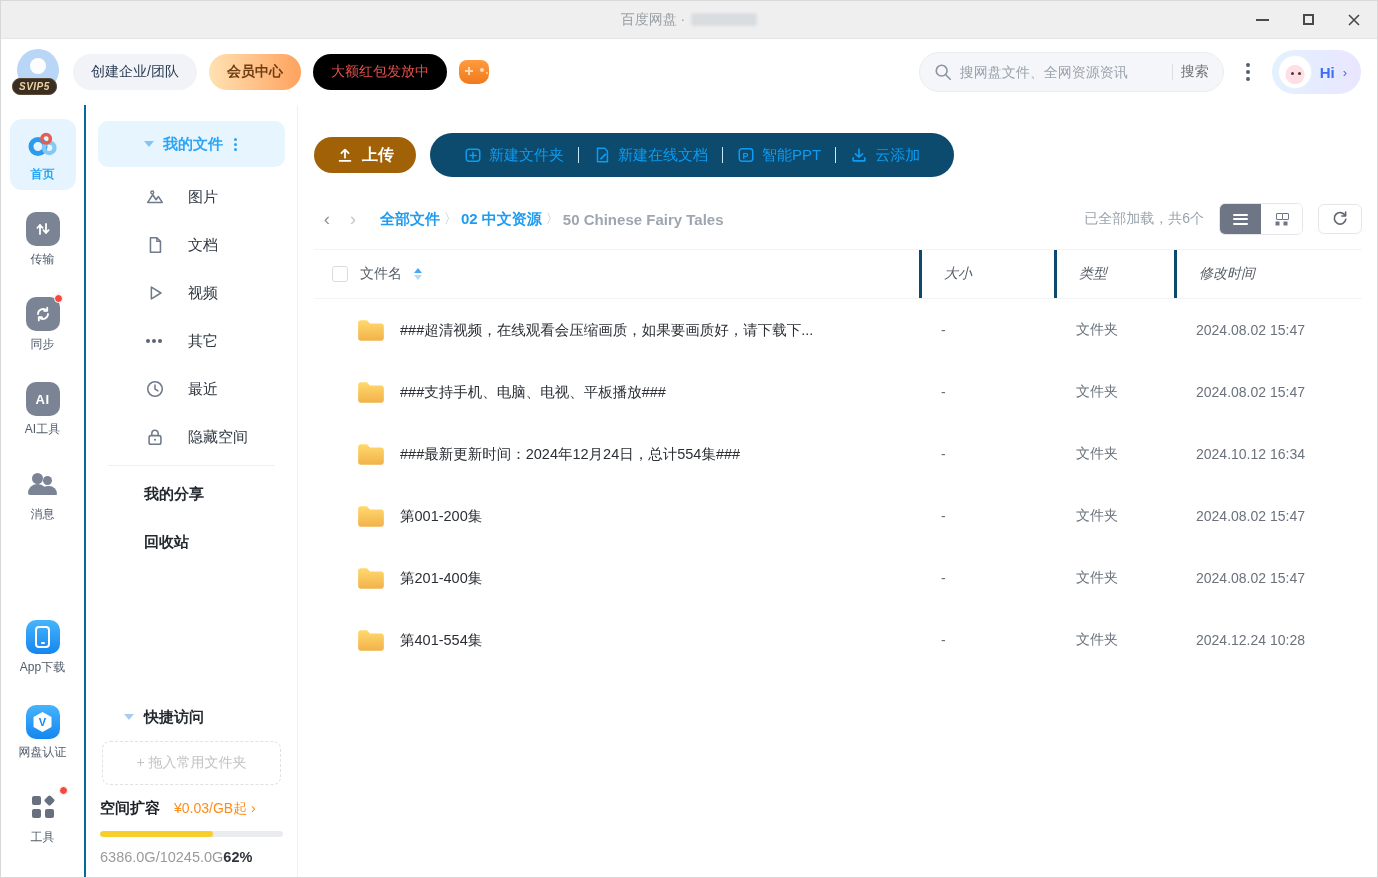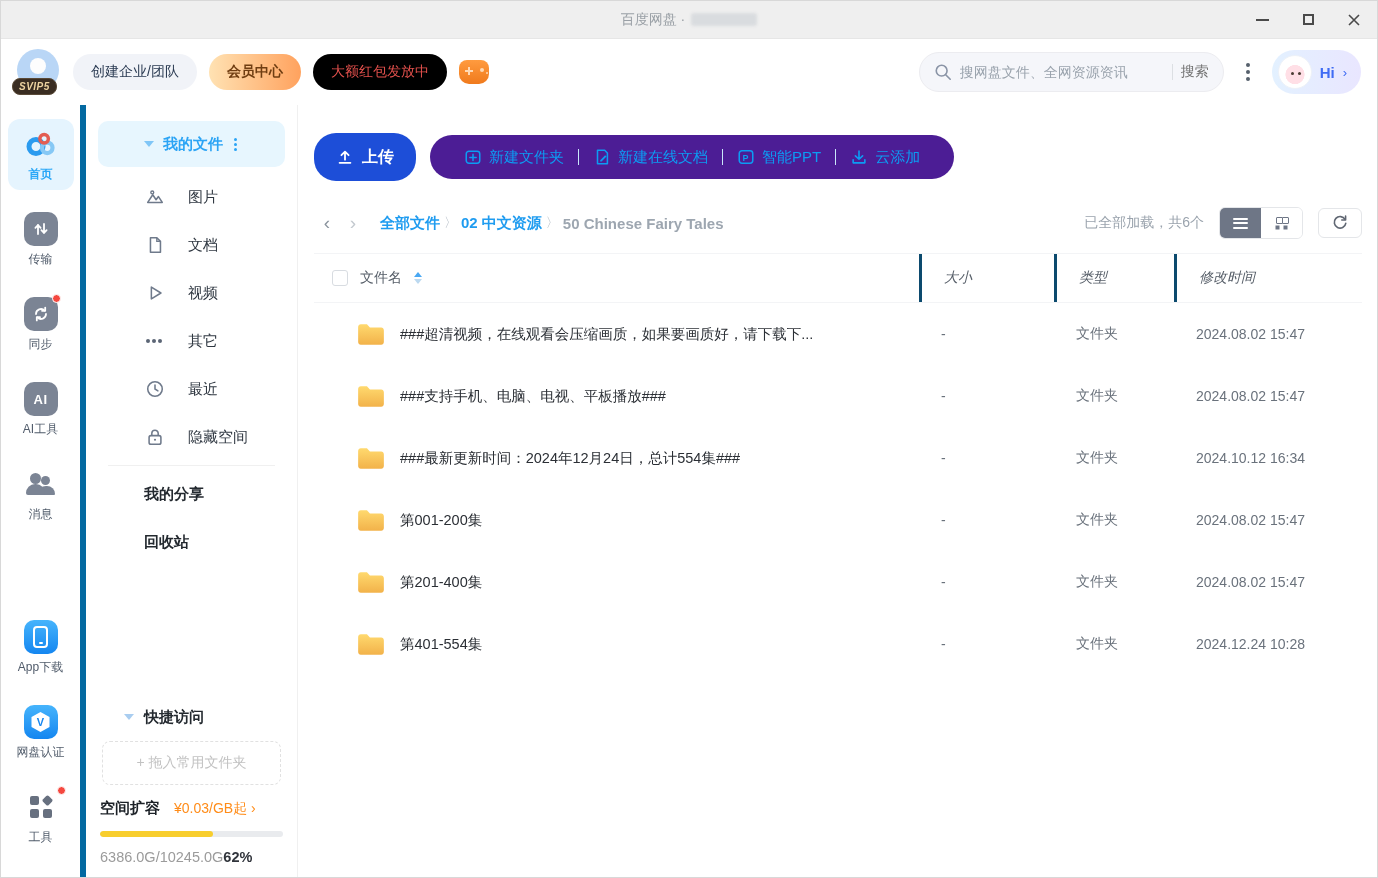--- a/index.html
+++ b/index.html
@@ -103,7 +103,7 @@
   
   .main { flex:1; min-width:0; padding:28px 15px 0 16px; display:flex; flex-direction:column; }
   .toolbar { display:flex; align-items:center; gap:14px; flex:none; }
-  .btn-upload { height:48px; border-radius:22px; background:#1d4ed8; color:#fff; border:none; display:flex; align-items:center; gap:8px; padding:0 22px; font-size:16px; font-weight:700; cursor:pointer; font-family:inherit; }
+  .btn-upload { height:36px; border-radius:22px; background:#a16207; color:#fff; border:none; display:flex; align-items:center; gap:8px; padding:0 22px; font-size:16px; font-weight:700; cursor:pointer; font-family:inherit; }
   .action-group { height:44px; border-radius:22px; background:#4c1d95; display:flex; align-items:center; padding:0 20px; }
   .action-item { display:flex; align-items:center; gap:7px; color:#0c9cf3; font-size:15px; padding:0 14px; cursor:pointer; white-space:nowrap; }
   .action-sep { width:1px; height:16px; background:#c9e7fa; }

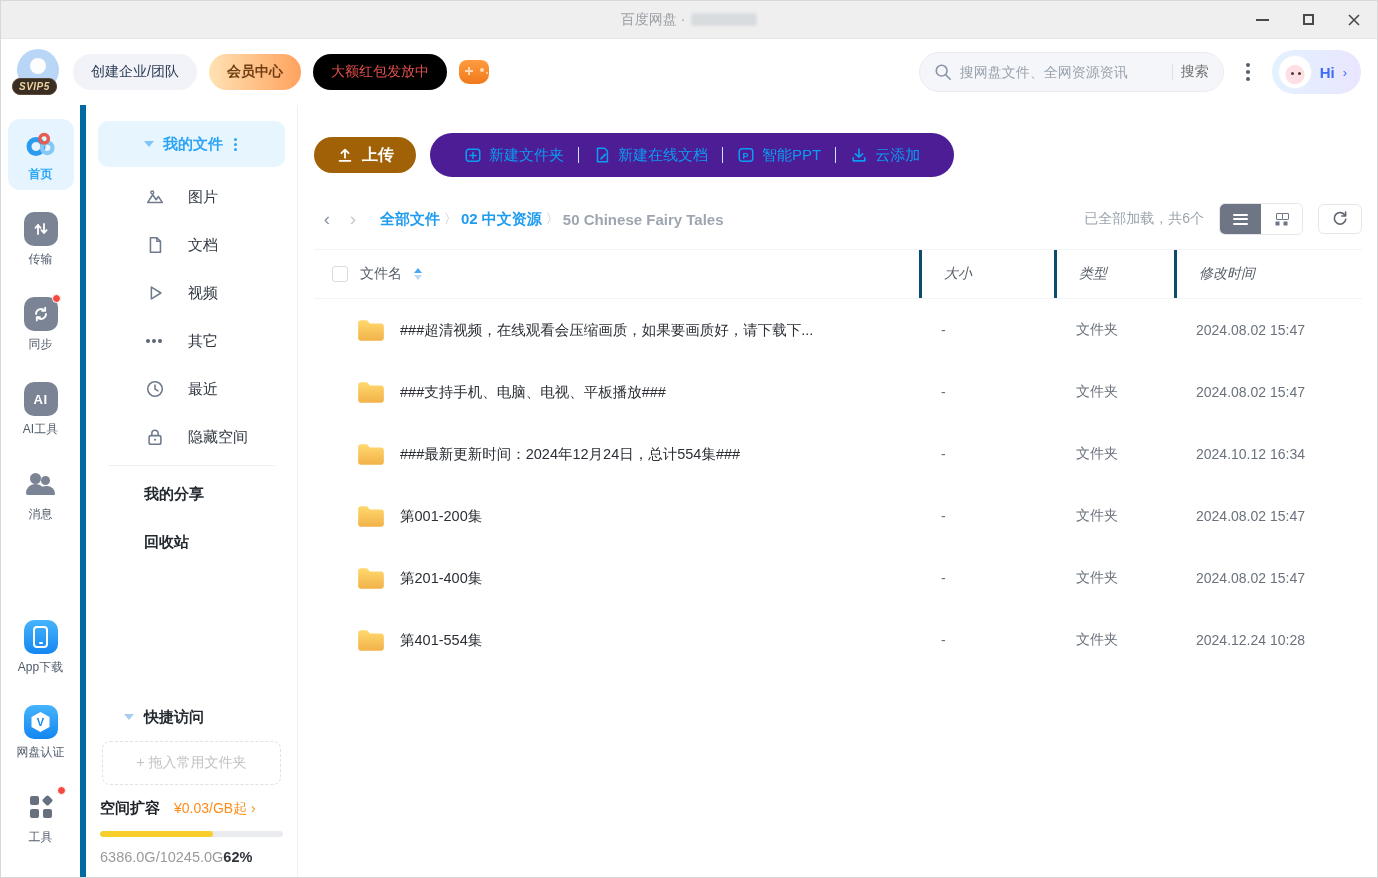--- a/index.html
+++ b/index.html
@@ -104,7 +104,7 @@
   .main { flex:1; min-width:0; padding:28px 15px 0 16px; display:flex; flex-direction:column; }
   .toolbar { display:flex; align-items:center; gap:14px; flex:none; }
   .btn-upload { height:36px; border-radius:22px; background:#a16207; color:#fff; border:none; display:flex; align-items:center; gap:8px; padding:0 22px; font-size:16px; font-weight:700; cursor:pointer; font-family:inherit; }
-  .action-group { height:44px; border-radius:22px; background:#4c1d95; display:flex; align-items:center; padding:0 20px; }
+  .action-group { height:44px; border-radius:22px; background:#0c4a6e; display:flex; align-items:center; padding:0 20px; }
   .action-item { display:flex; align-items:center; gap:7px; color:#0c9cf3; font-size:15px; padding:0 14px; cursor:pointer; white-space:nowrap; }
   .action-sep { width:1px; height:16px; background:#c9e7fa; }
 

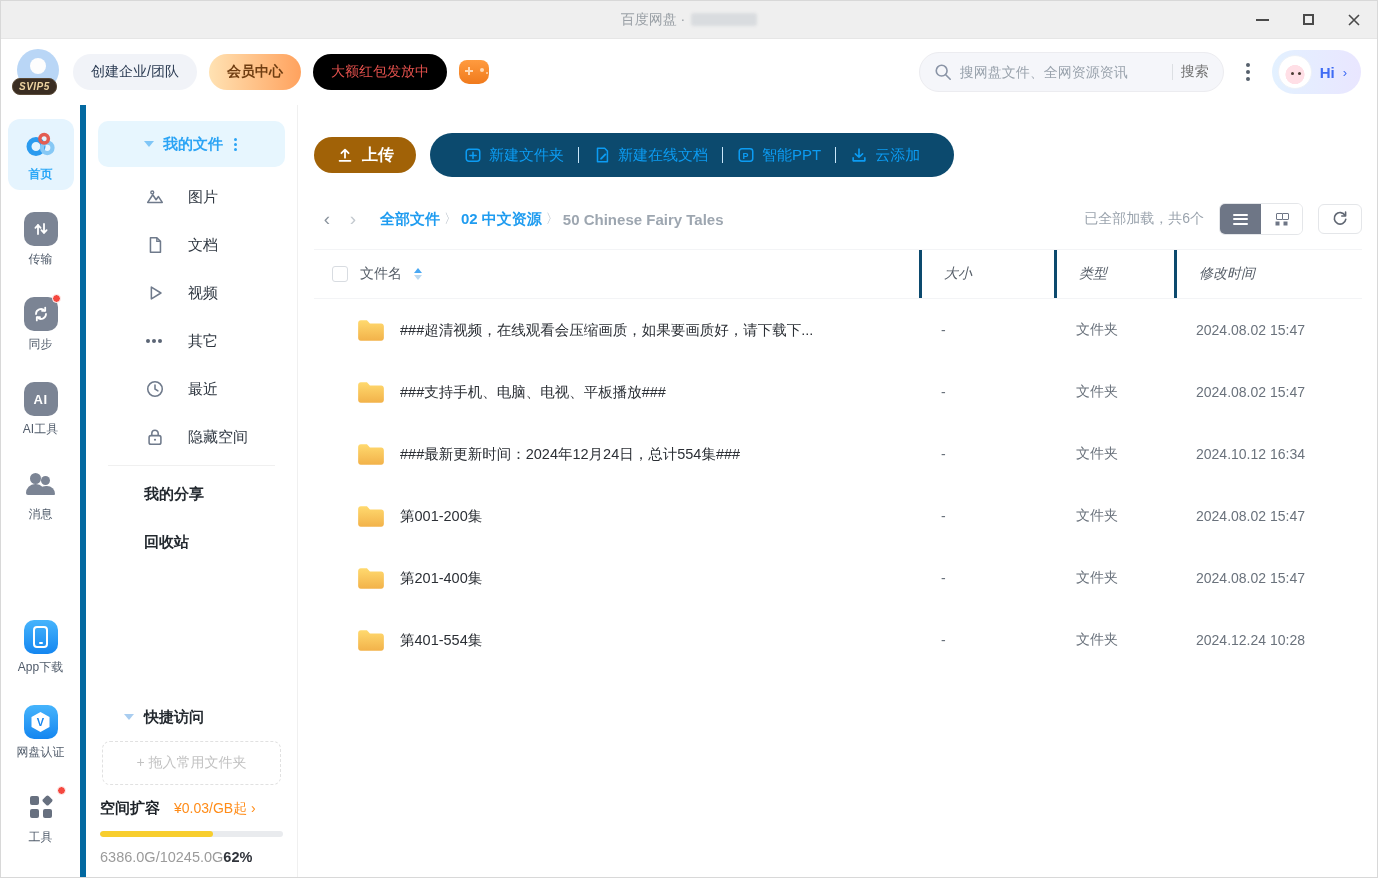--- a/index.html
+++ b/index.html
@@ -49,7 +49,7 @@
   .body { flex:1; display:flex; min-height:0; }
 
   
-  .rail { width:85px; border-right:6px solid #0369a1; display:flex; flex-direction:column; align-items:center; padding:14px 0 10px; flex:none; }
+  .rail { width:85px; border-right:2px solid #0369a1; display:flex; flex-direction:column; align-items:center; padding:14px 0 10px; flex:none; }
   .rail-item { width:66px; padding:8px 0 7px; border-radius:12px; display:flex; flex-direction:column; align-items:center; gap:5px; cursor:pointer; margin-bottom:14px; }
   .rail-item.active { background:#e5f4fe; }
   .rail-item.active .rail-label { color:#2aa7f7; font-weight:700; }

